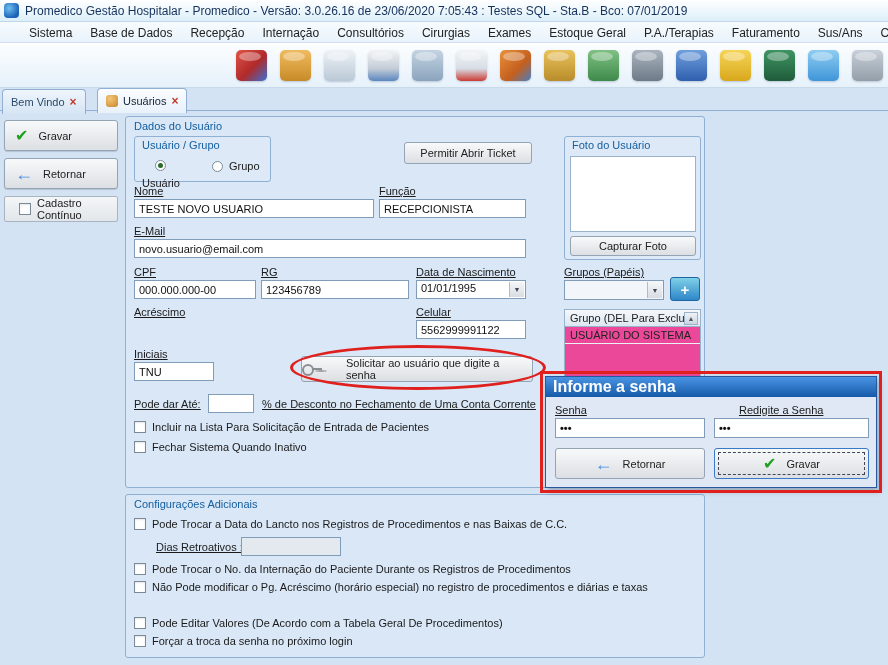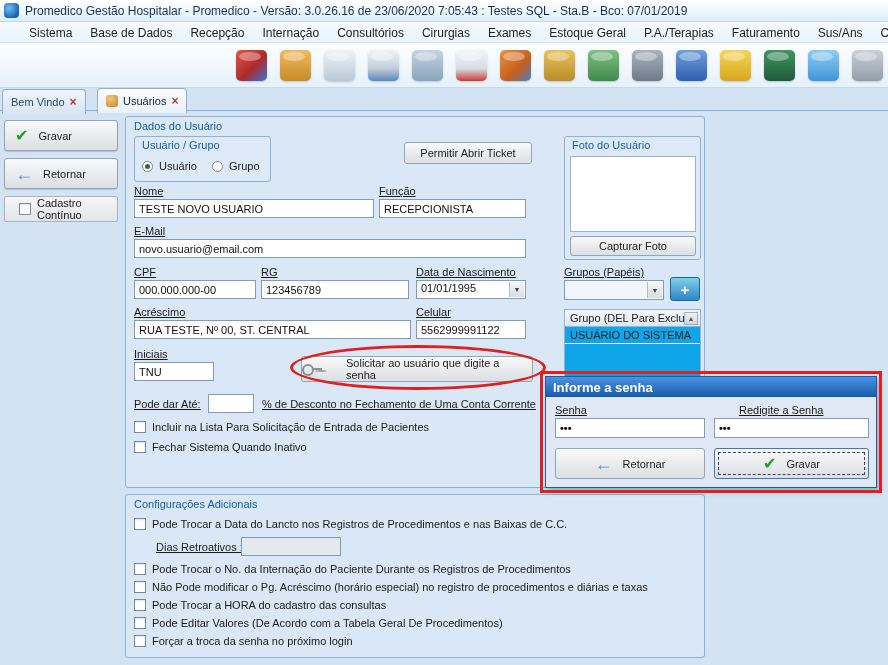--- a/index.html
+++ b/index.html
@@ -161,7 +161,7 @@
 
     <div class="subbox" style="left:8px;top:19px;width:137px;height:46px;">
       <span class="sub-title">Usuário / Grupo</span>
-      <div class="cbrow" style="left:7px;top:23px;">
+      <div class="cbrow" style="left:7px;top:23px;flex-direction:column;">
         <span class="radio checked"></span>
         <span>Usuário</span>
       </div>

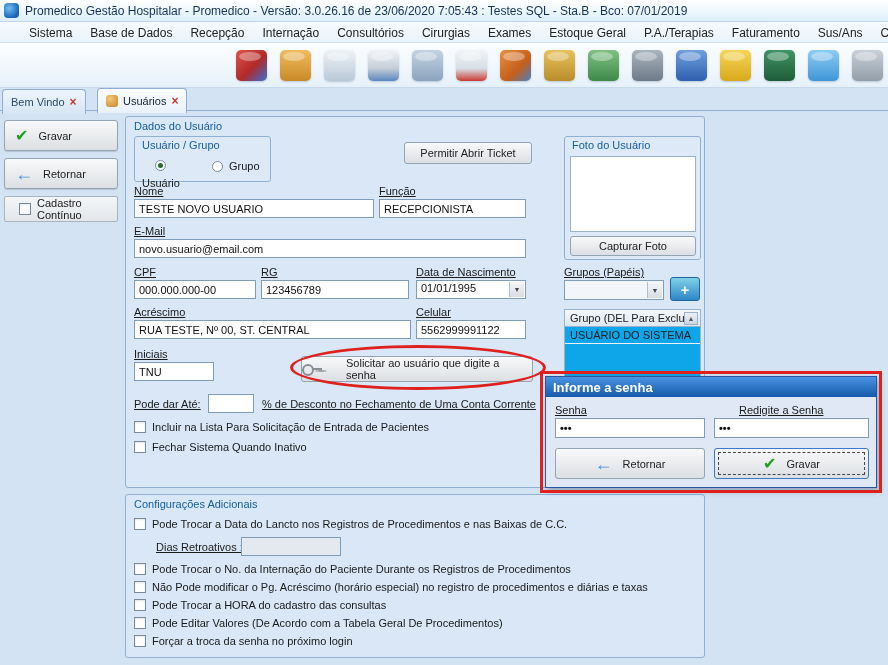--- a/index.html
+++ b/index.html
@@ -210,7 +210,6 @@
     </div>
 
     <span class="lbl" style="left:8px;top:189px;">Acréscimo</span>
-    <input class="inp" style="left: 8px; top: 203px; width: 277px; height: 19px;" value="RUA TESTE, Nº 00, ST. CENTRAL">
     <span class="lbl" style="left:290px;top:189px;">Celular</span>
     <input class="inp" style="left: 290px; top: 203px; width: 110px; height: 19px;" value="5562999991122">
 

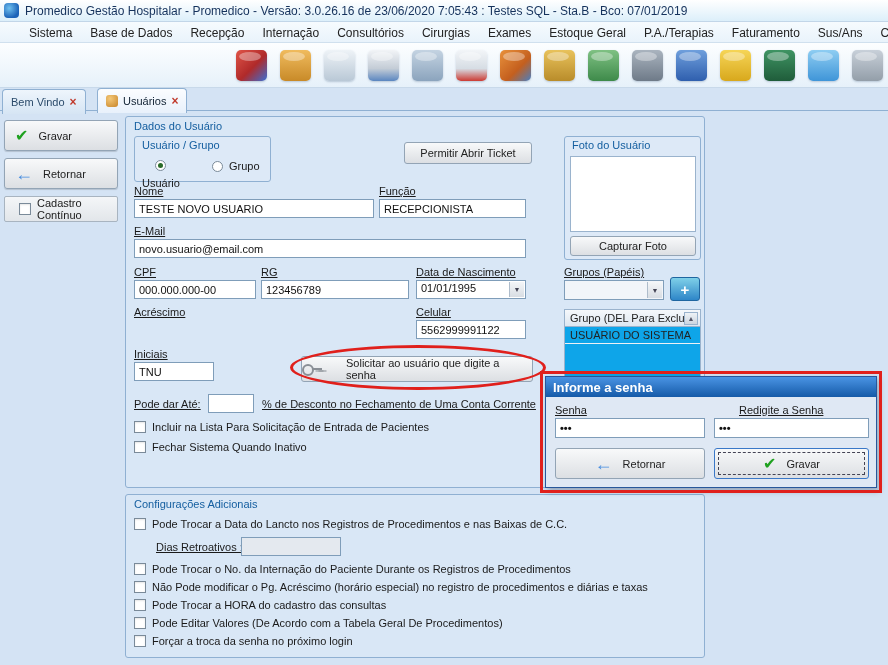--- a/index.html
+++ b/index.html
@@ -65,7 +65,7 @@
   
   .list-header { position:absolute; background:linear-gradient(#f5f8fb,#dde7f1); border:1px solid #9ab3cd; font-size:11px; color:#222; display:flex; align-items:center; padding:0 5px; }
   .list-sort { position:absolute; right:2px; top:2px; width:14px; height:13px; background:linear-gradient(#eef2f6,#ccd6e0); border:1px solid #9ab3cd; font-size:7px; color:#556; display:flex; align-items:center; justify-content:center; }
-  .list-body { position:absolute; background:#0ea5e9; border:1px solid #9ab3cd; border-top:none; }
+  .list-body { position:absolute; background:#ec4899; border:1px solid #9ab3cd; border-top:none; }
   .list-row { height:17px; display:flex; align-items:center; padding:0 5px; font-size:11px; color:#222; border-bottom:1px solid #edf1f6; }
 
   

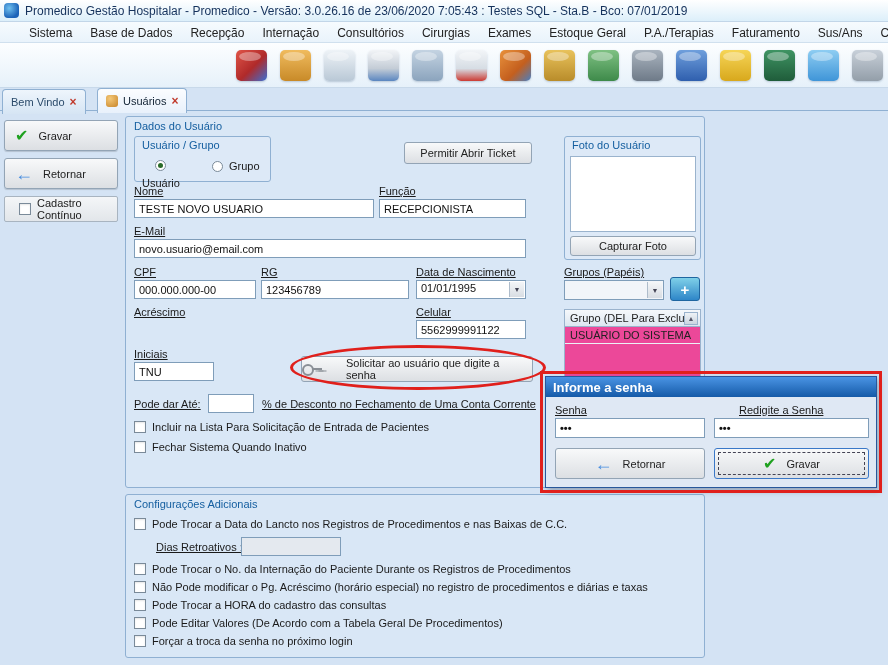--- a/index.html
+++ b/index.html
@@ -75,7 +75,7 @@
 
   
   .dialog { position:absolute; left:545px; top:376px; width:332px; height:112px; background:#dfe8f4; border:1px solid #28579a; box-shadow:2px 3px 6px rgba(20,40,70,.35); z-index:10; }
-  .dialog-title { height:20px; background:linear-gradient(#4a94e4,#155aa8); color:#fff; font-weight:bold; font-size:13px; display:flex; align-items:center; padding-left:7px; }
+  .dialog-title { height:20px; background:linear-gradient(#4a94e4,#155aa8); color:#fff; font-weight:bold; font-size:16px; display:flex; align-items:center; padding-left:7px; }
   .dlg-btn-focus { outline:1px dashed #445; outline-offset:-5px; border-color:#3a78c8; }
 
   

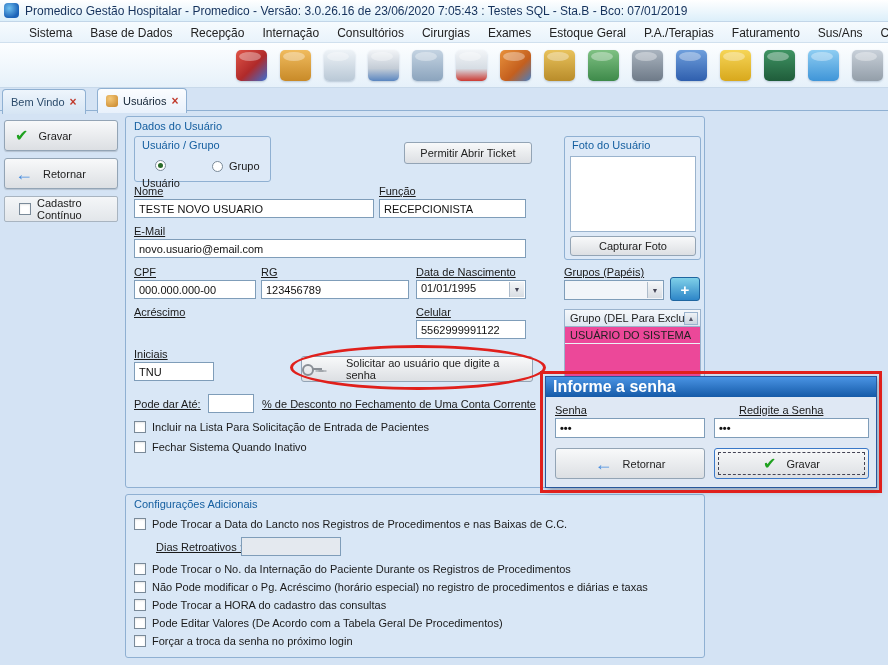--- a/index.html
+++ b/index.html
@@ -262,10 +262,6 @@
       <span class="cb"></span>
       <span>Não Pode modificar o Pg. Acréscimo (horário especial) no registro de procedimentos e diárias e taxas</span>
     </div>
-    <div class="cbrow" style="left:8px;top:104px;">
-      <span class="cb"></span>
-      <span>Pode Trocar a HORA do cadastro das consultas</span>
-    </div>
     <div class="cbrow" style="left:8px;top:140px;">
       <span class="cb"></span>
       <span>Forçar a troca da senha no próximo login</span>

